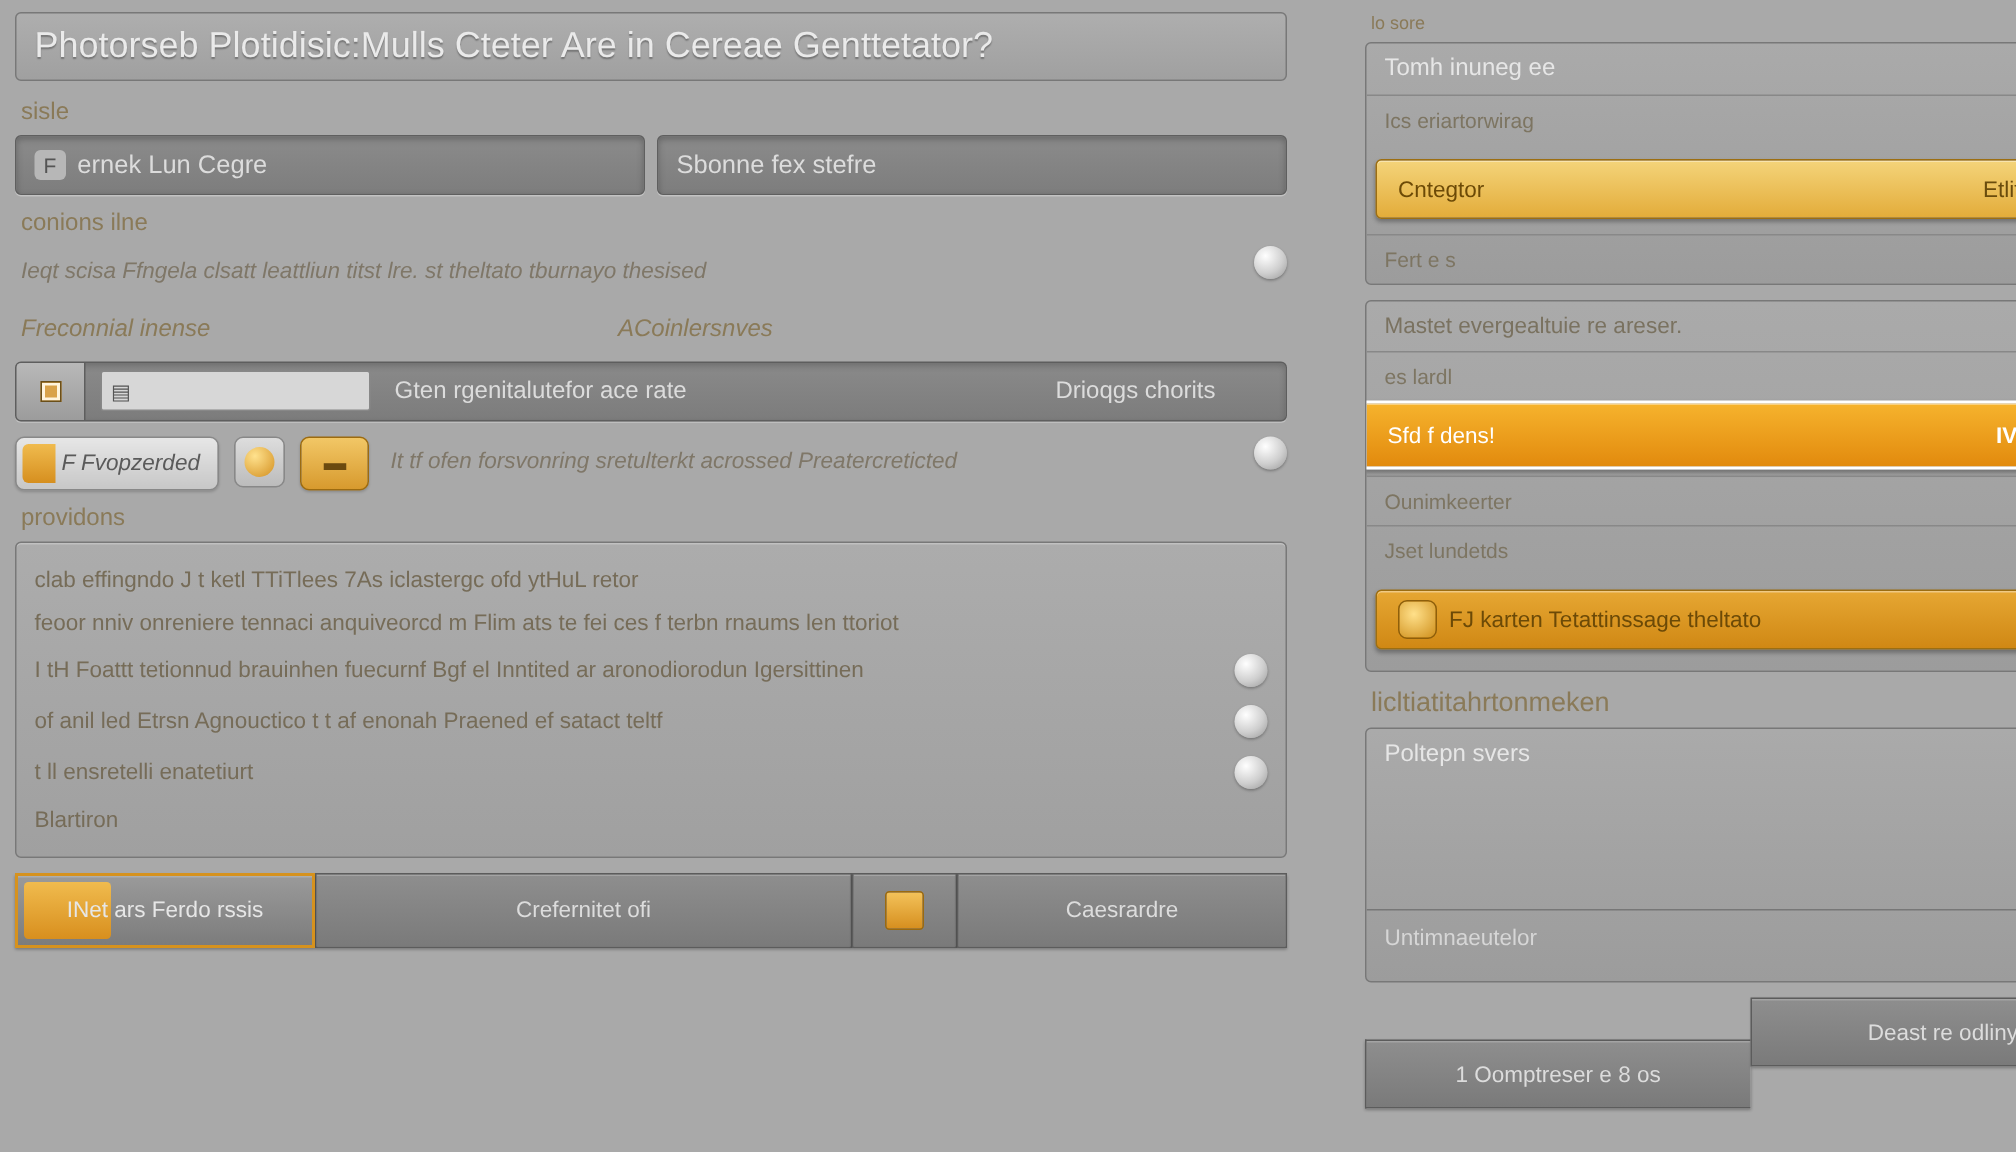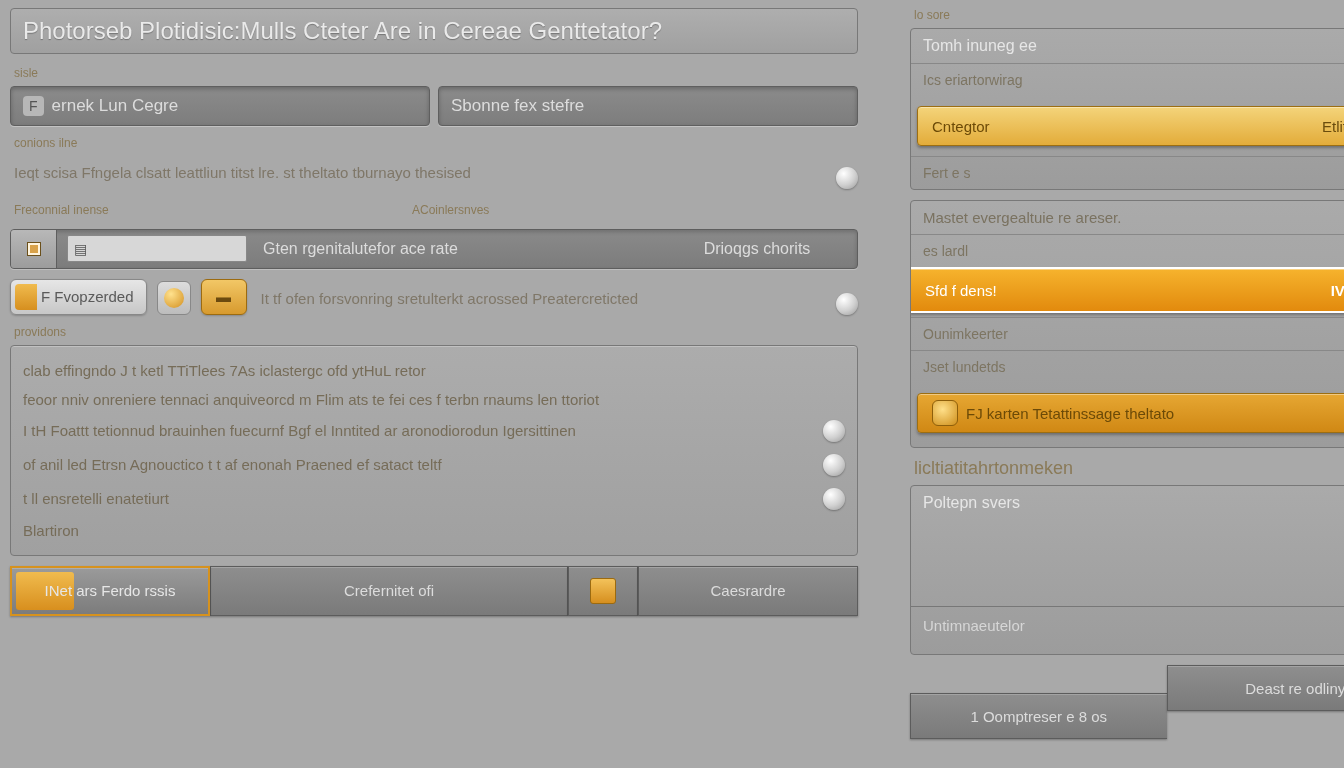--- a/index.html
+++ b/index.html
@@ -42,7 +42,7 @@
   }
 
   .small-label {
-    font-size: 12px;
+    font-size: 16px;
     color: #8a7a58;
     margin: 4px 4px 6px 4px;
   }

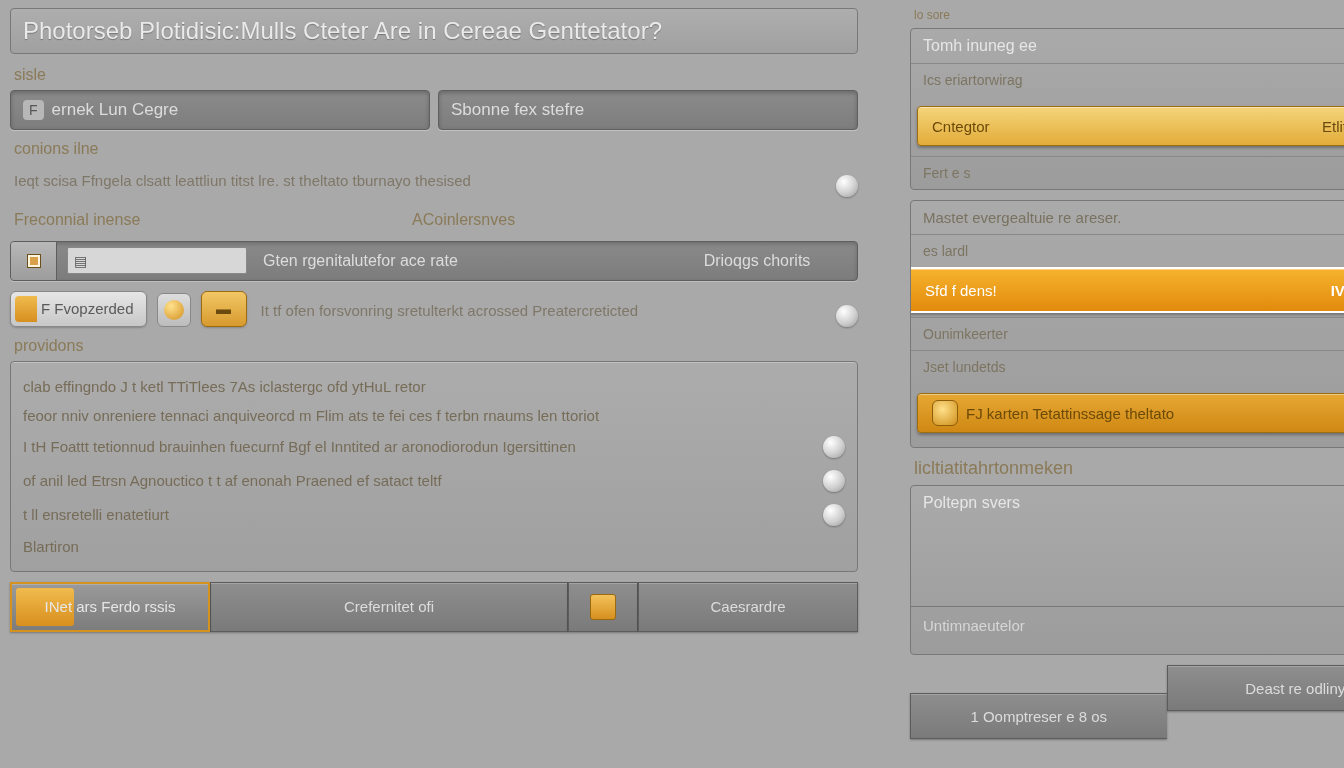--- a/index.html
+++ b/index.html
@@ -86,7 +86,7 @@
     flex-shrink: 0;
   }
 
-  .row-flex { display: flex; align-items: flex-end; gap: 10px; }
+  .row-flex { display: flex; align-items: flex-start; gap: 10px; font-style: italic; }
   .row-section { margin-bottom: 10px; }
 
   .sel-row {

